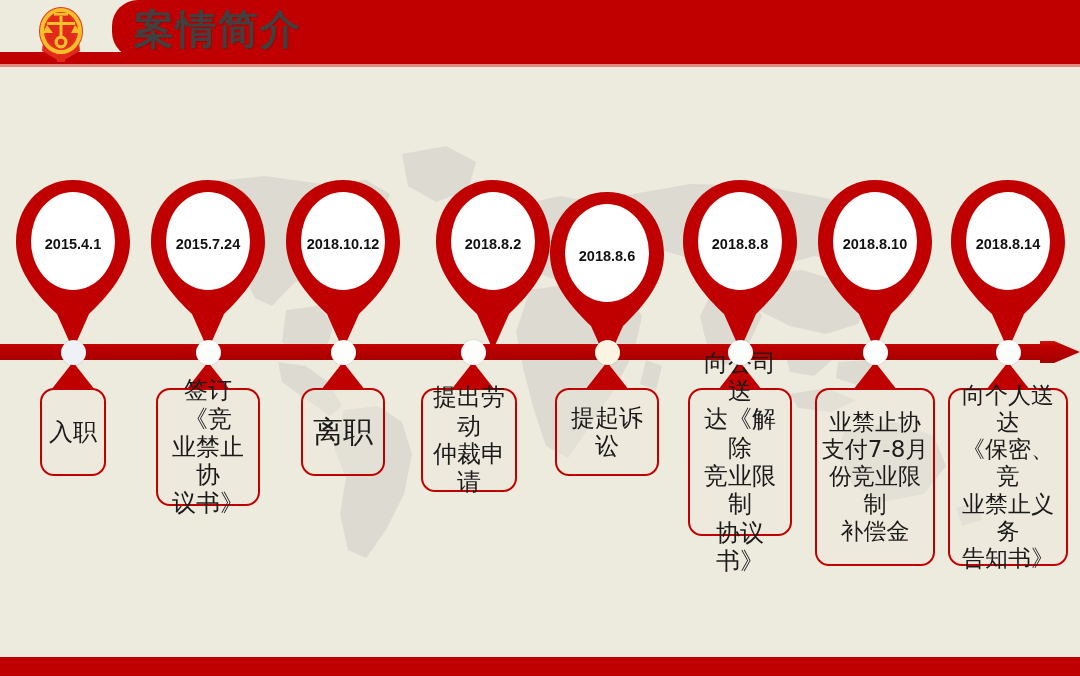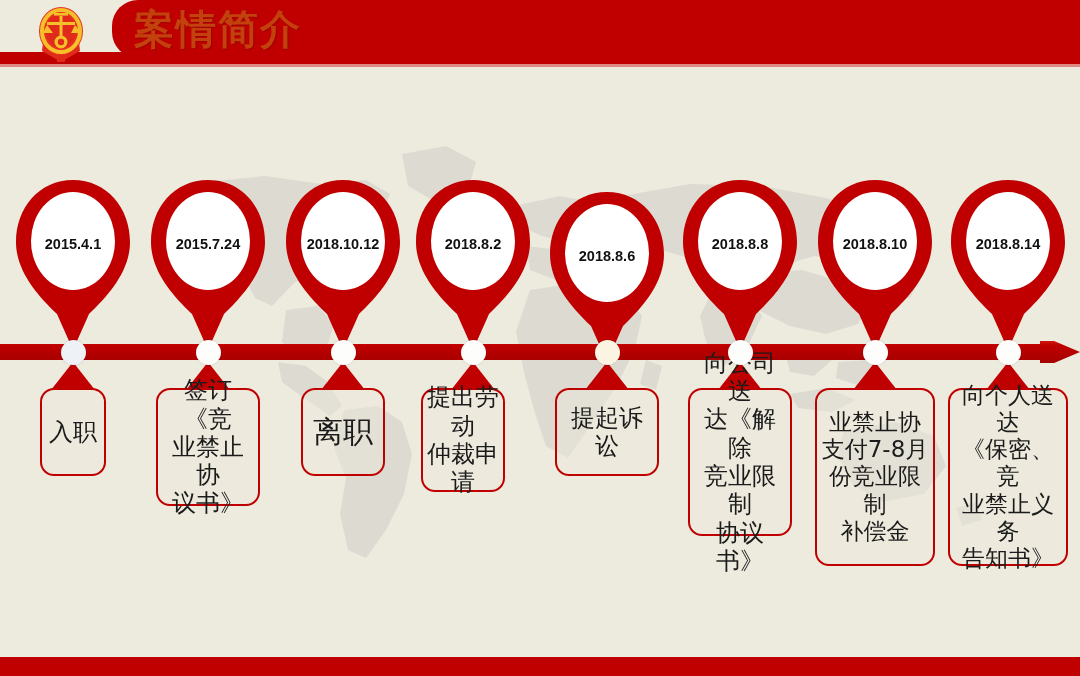--- a/index.html
+++ b/index.html
@@ -39,7 +39,7 @@
   #header-title {
     position:absolute; left:134px; top:1px; height:56px;
     display:flex; align-items:center;
-    color:#c2410c;
+    color:#404040;
     font-size:40px; font-weight:bold; letter-spacing:2px;
     text-shadow:1px 1px 1px rgba(0,0,0,.18);
     white-space:nowrap;

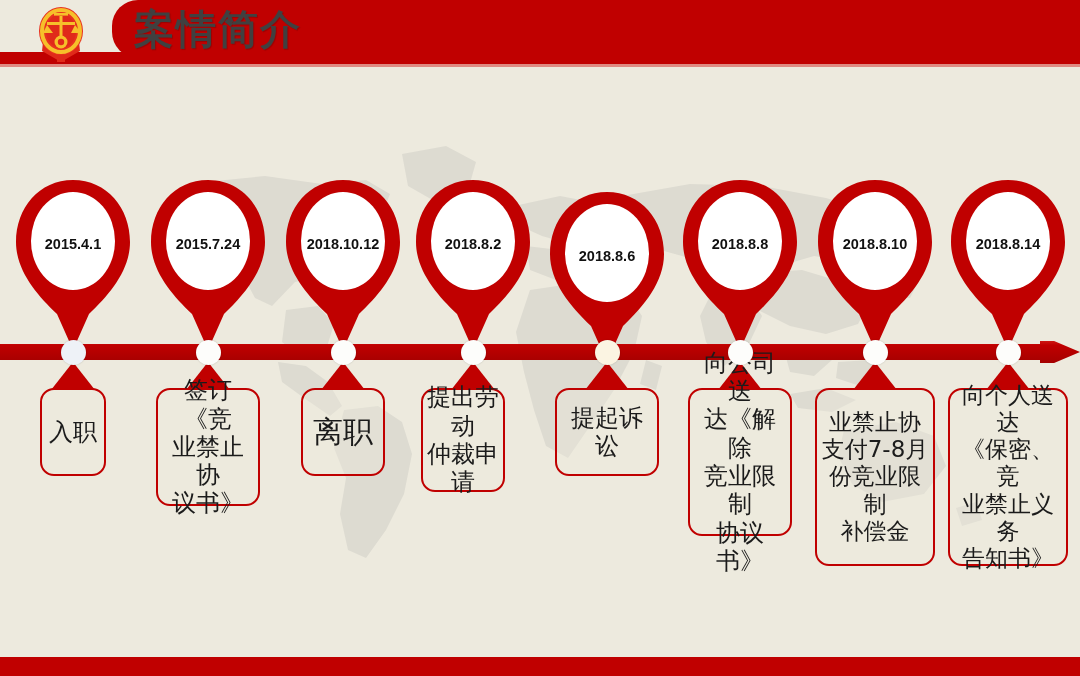--- a/index.html
+++ b/index.html
@@ -244,7 +244,7 @@
       <div class="label-arrow"></div>
       <div class="label-box" style="width: 84px; height: 88px; font-size: 30px;">离职</div>
     </div>
-    <div class="pin" style="left: 410px; top: 178px;">
+    <div class="pin" style="left: 430px; top: 178px;">
       <svg width="126" height="175" viewBox="0 0 126 175">
         <path d="M63 2 C29 2 6 30 6 64 C6 92 26 116 47 136 L63 172 L79 136 C100 116 120 92 120 64 C120 30 97 2 63 2 Z" fill="#c00000"></path>
         <ellipse cx="63" cy="63" rx="42" ry="49" fill="#ffffff"></ellipse>

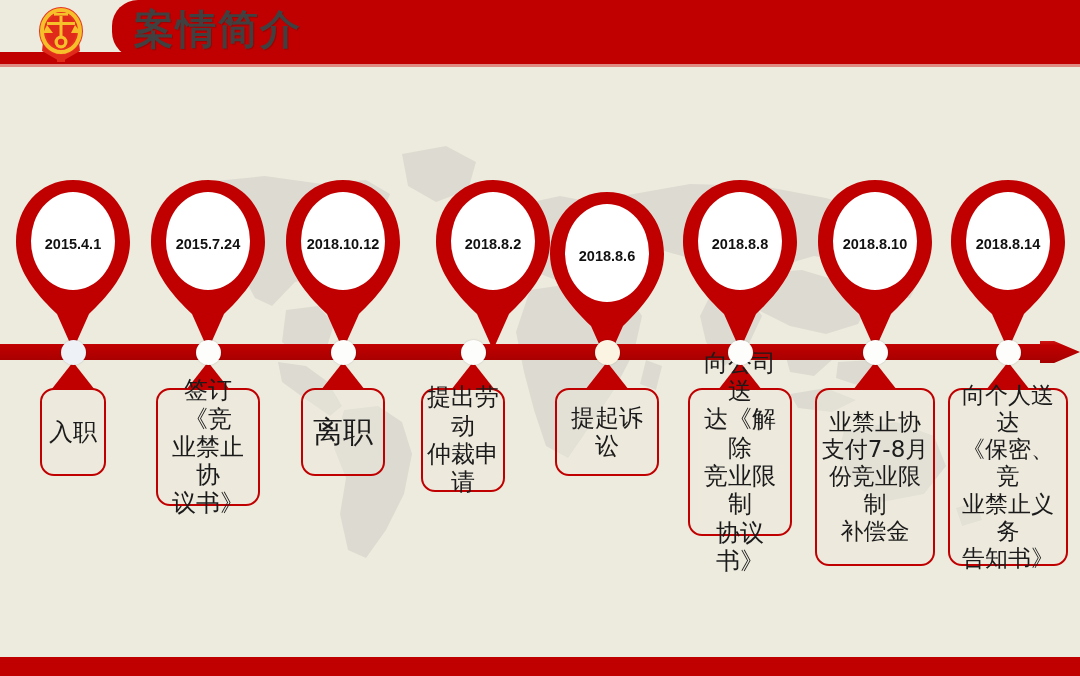--- a/index.html
+++ b/index.html
@@ -255,7 +255,7 @@
     <div class="node" style="left: 460.5px; top: 339.5px; background: rgb(253, 253, 251);"></div>
     <div class="label-wrap" style="left: 421px; top: 362px; width: 104px; height: 130px;">
       <div class="label-arrow"></div>
-      <div class="label-box" style="width: 84px; height: 104px; font-size: 24px;">提出劳动
+      <div class="label-box" style="width: 96px; height: 104px; font-size: 24px;">提出劳动
 仲裁申请</div>
     </div>
     <div class="pin" style="left: 544px; top: 190px;">

